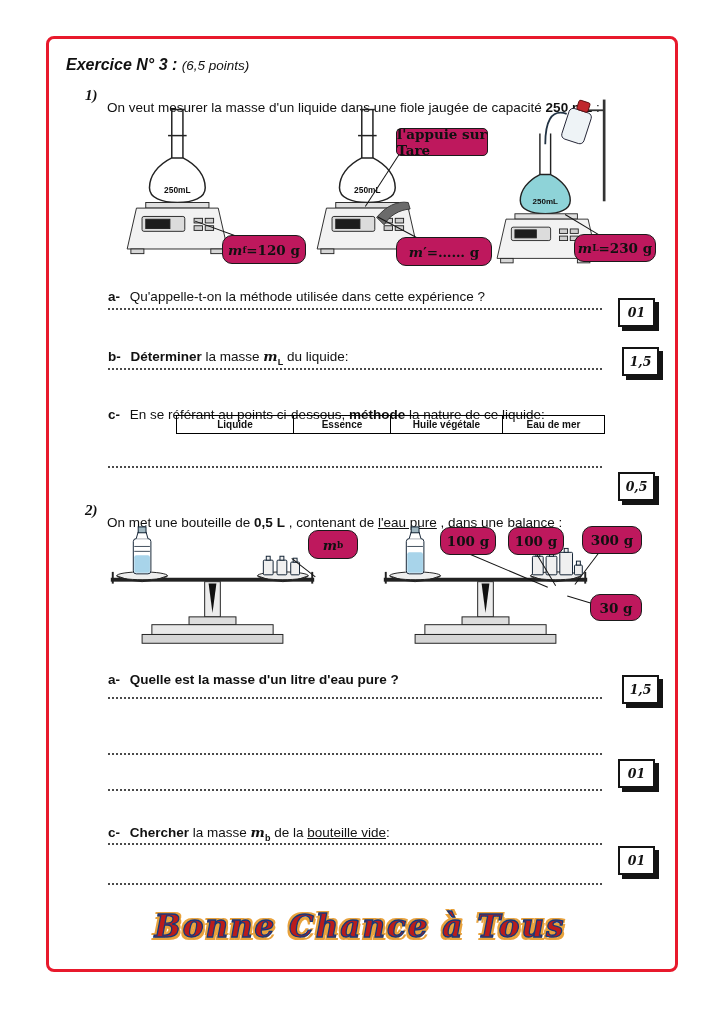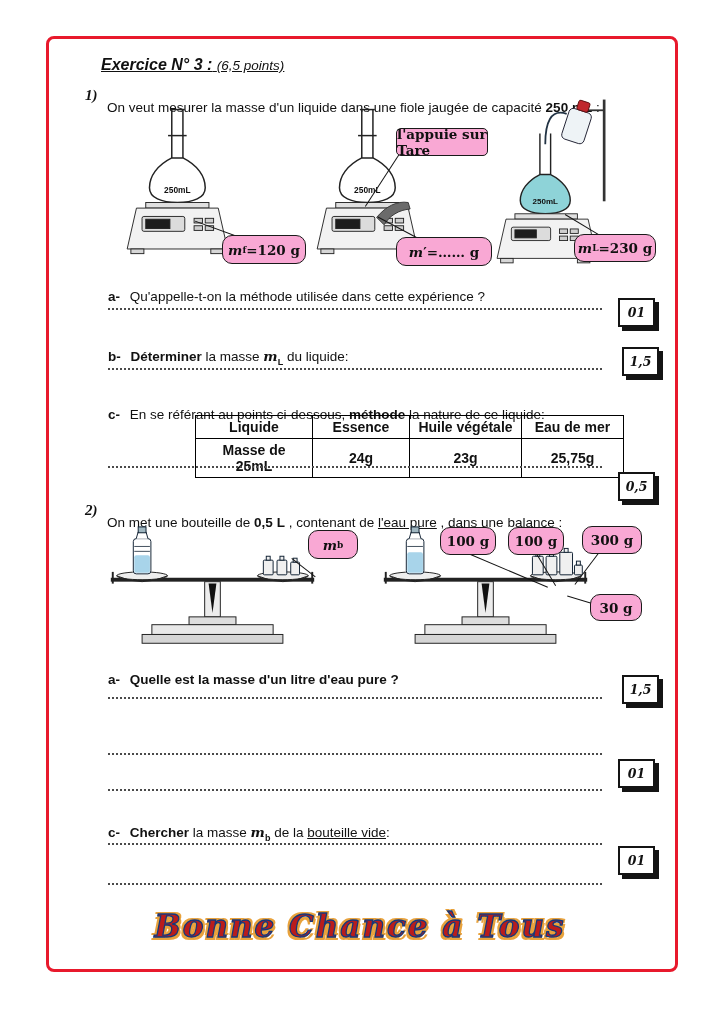--- a/index.html
+++ b/index.html
@@ -8,7 +8,7 @@
   .page-border{position:absolute;left:46px;top:36px;width:626px;height:930px;
         border:3px solid #e8192c;border-radius:8px;}
   .abs{position:absolute;}
-  .title{font:italic bold 16px "Liberation Sans",sans-serif;text-decoration:underline;margin-left:35px;}
+  .title{font:italic bold 16px "Liberation Sans",sans-serif;}
   .title .pts{font-weight:normal;font-style:italic;font-size:13.5px;}
   .qnum{font:italic bold 15px "Liberation Serif",serif;}
   .qtext{font-size:13.5px;margin-top:12px;}

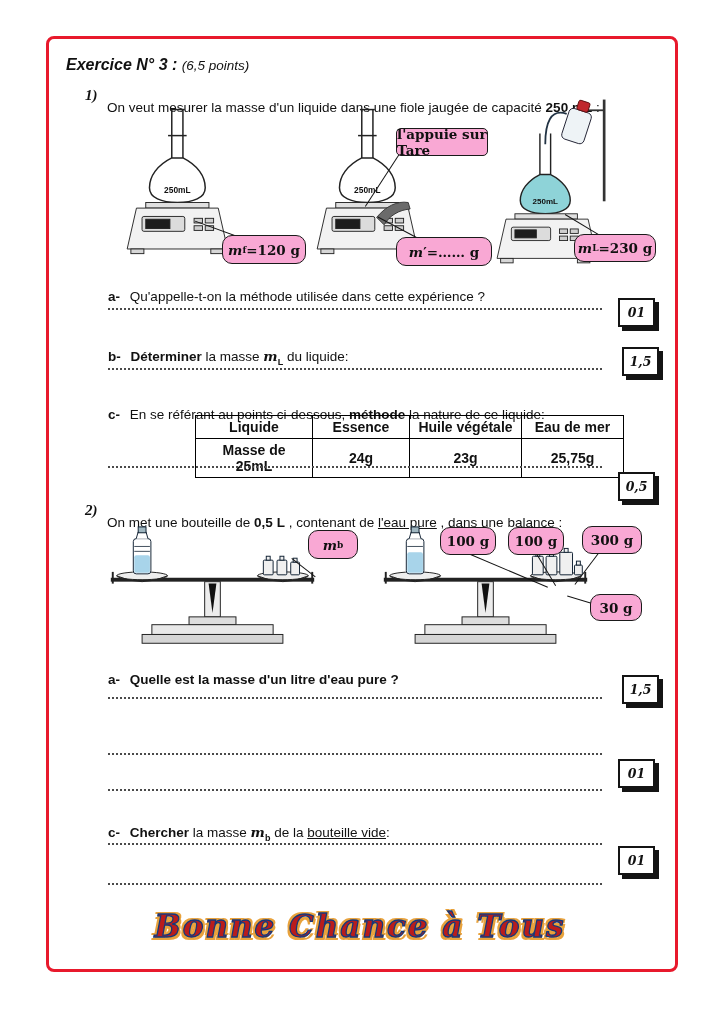--- a/index.html
+++ b/index.html
@@ -20,7 +20,7 @@
   .badge{position:absolute;width:33px;height:25px;background:#fff;border:2px solid #141414;
         box-shadow:4px 4px 0 0 #141414;display:flex;align-items:center;justify-content:center;
         font:italic bold 12.5px "DejaVu Serif",serif;}
-  .bubble{position:absolute;background:#f9a8d4;border:1.6px solid #1a1a1a;border-radius:10px;
+  .bubble{position:absolute;background:#be185d;border:1.6px solid #1a1a1a;border-radius:10px;
         display:flex;align-items:center;justify-content:center;
         font:bold 13.5px "DejaVu Serif",serif;z-index:3;}
   .bubble .mvar{font-style:italic;}

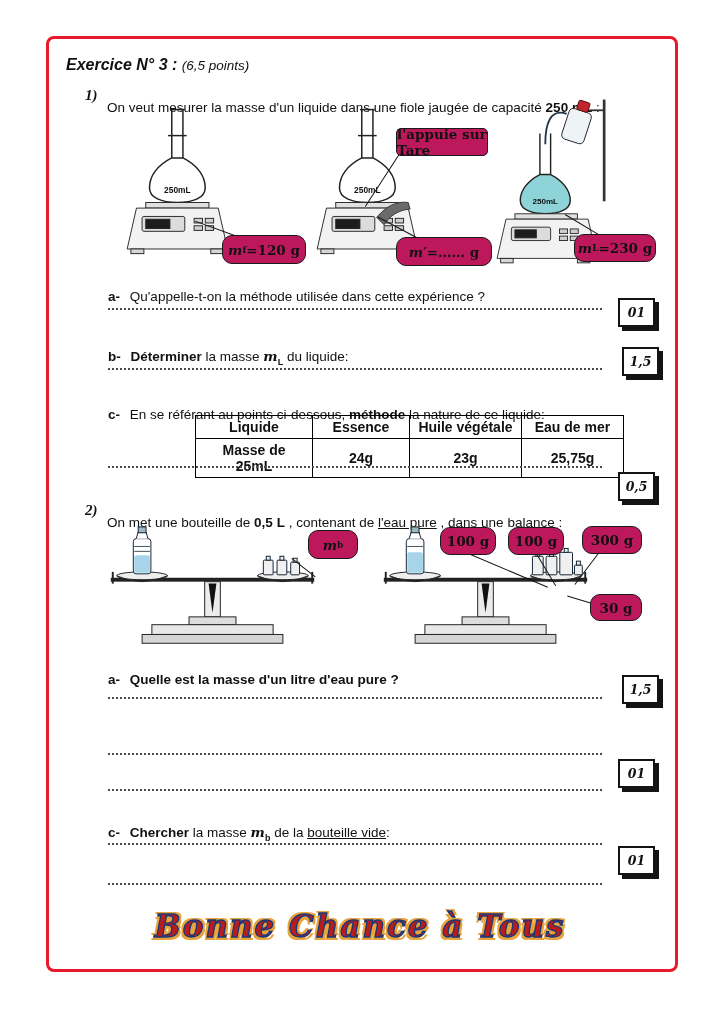--- a/index.html
+++ b/index.html
@@ -25,7 +25,7 @@
         font:bold 13.5px "DejaVu Serif",serif;z-index:3;}
   .bubble .mvar{font-style:italic;}
   .tail{position:absolute;height:0;border-top:1.8px solid #141414;transform-origin:0 0;z-index:2;}
-  .tbl{position:absolute;border-collapse:collapse;font-size:14px;margin-left:19px;}
+  .tbl{position:absolute;border-collapse:collapse;font-size:10px;}
   .tbl td{border:1.4px solid #000;text-align:center;padding:3px 8px;font-weight:bold;}
   .footer-text{position:absolute;left:0;width:720px;text-align:center;
         font:italic 900 31px "DejaVu Serif",serif;color:#b91c1c;

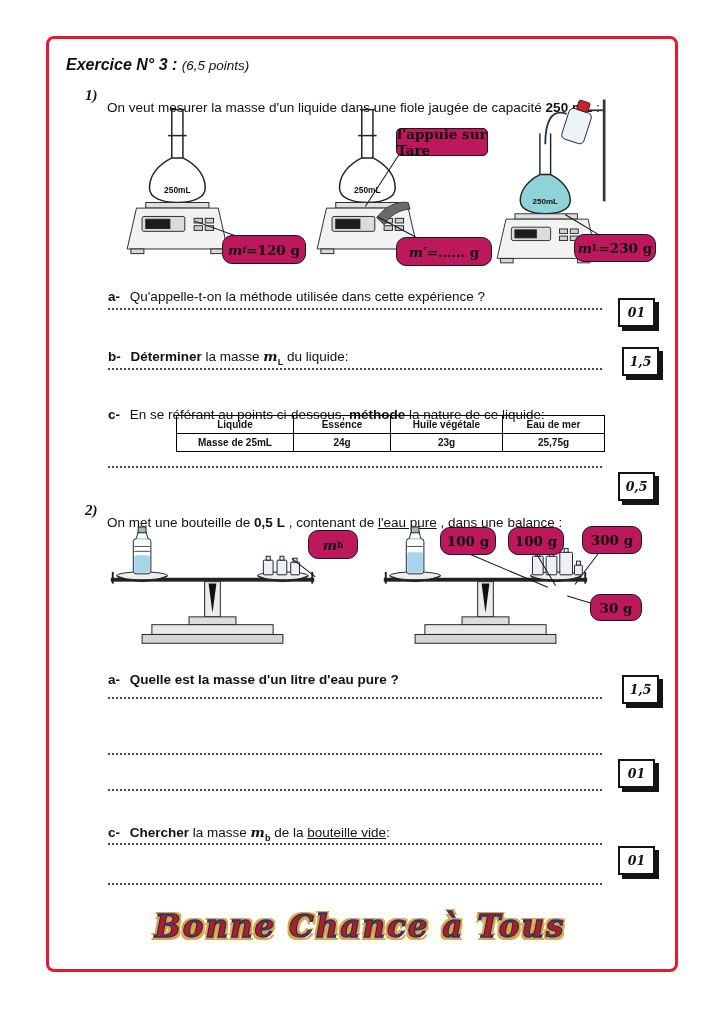--- a/index.html
+++ b/index.html
@@ -187,12 +187,6 @@
       <td style="width:95px;">Huile végétale</td>
       <td style="width:85px;">Eau de mer</td>
     </tr>
-    <tr>
-      <td>Masse de 25mL</td>
-      <td>24g</td>
-      <td>23g</td>
-      <td>25,75g</td>
-    </tr>
   </tbody>
     </table>
 

